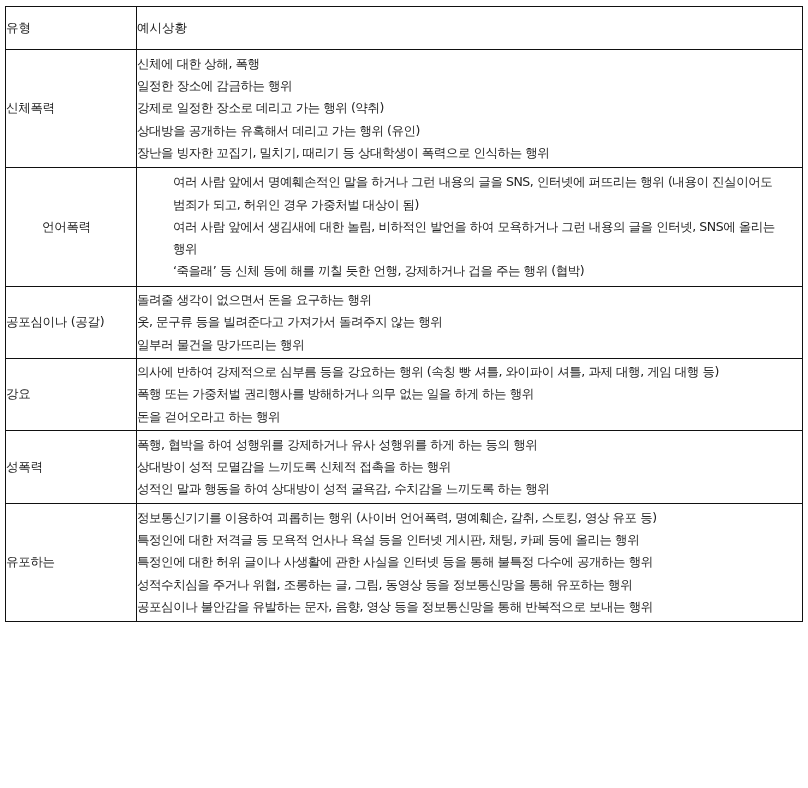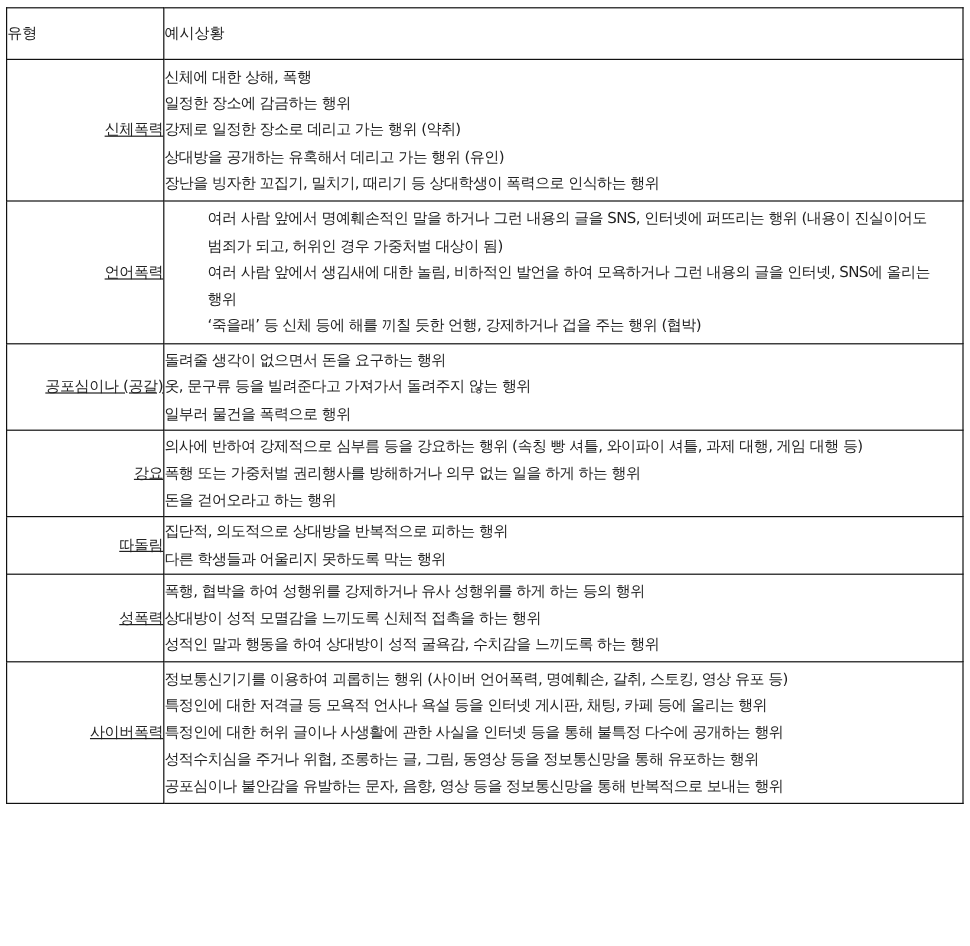--- a/index.html
+++ b/index.html
@@ -39,9 +39,8 @@
     }
     td.type-cell {
       padding-left: 8px;
-      text-align: right;
+      text-align: left;
       letter-spacing: -0.3px;
-      text-decoration: underline;
     }
     td.examples-cell {
       padding: 8px 12px 8px 9px;

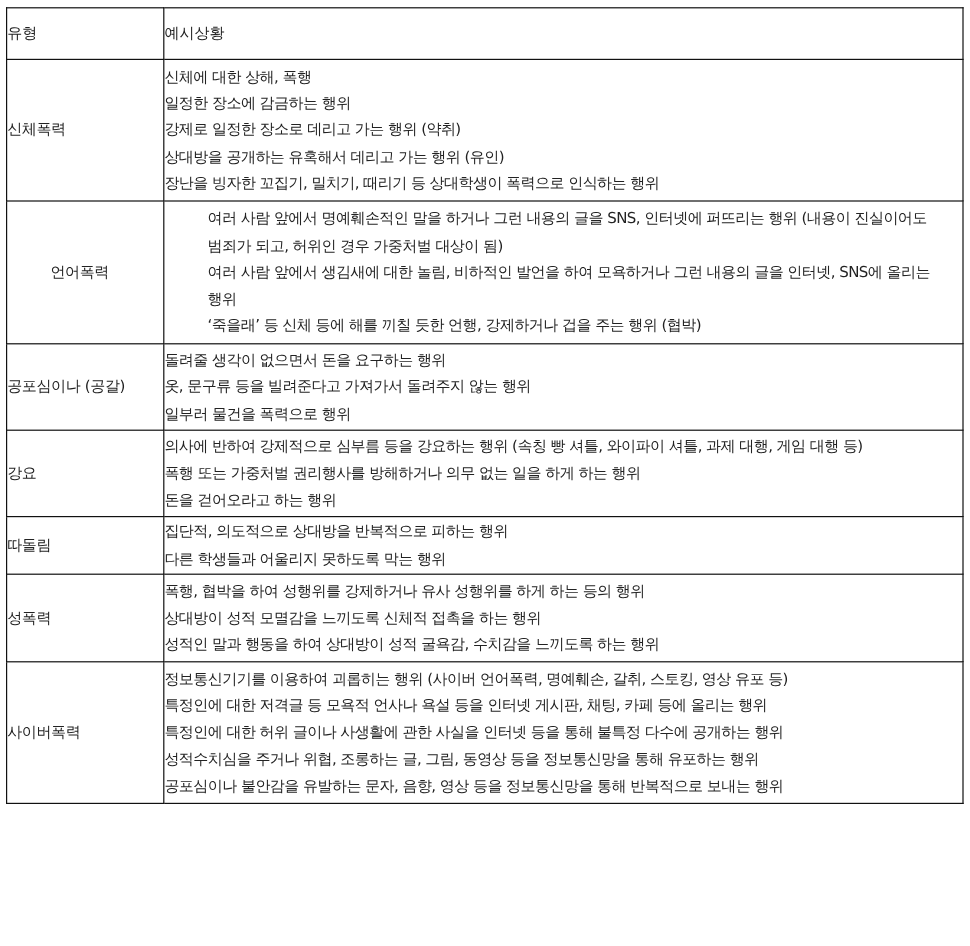--- a/index.html
+++ b/index.html
@@ -97,7 +97,7 @@
       <td class="examples-cell">
         <div class="example-line">돌려줄 생각이 없으면서 돈을 요구하는 행위</div>
         <div class="example-line">옷, 문구류 등을 빌려준다고 가져가서 돌려주지 않는 행위</div>
-        <div class="example-line">일부러 물건을 폭력으로 행위</div>
+        <div class="example-line">일부러 물건을 망가뜨리는 행위</div>
       </td>
     </tr>
     <tr class="r4">

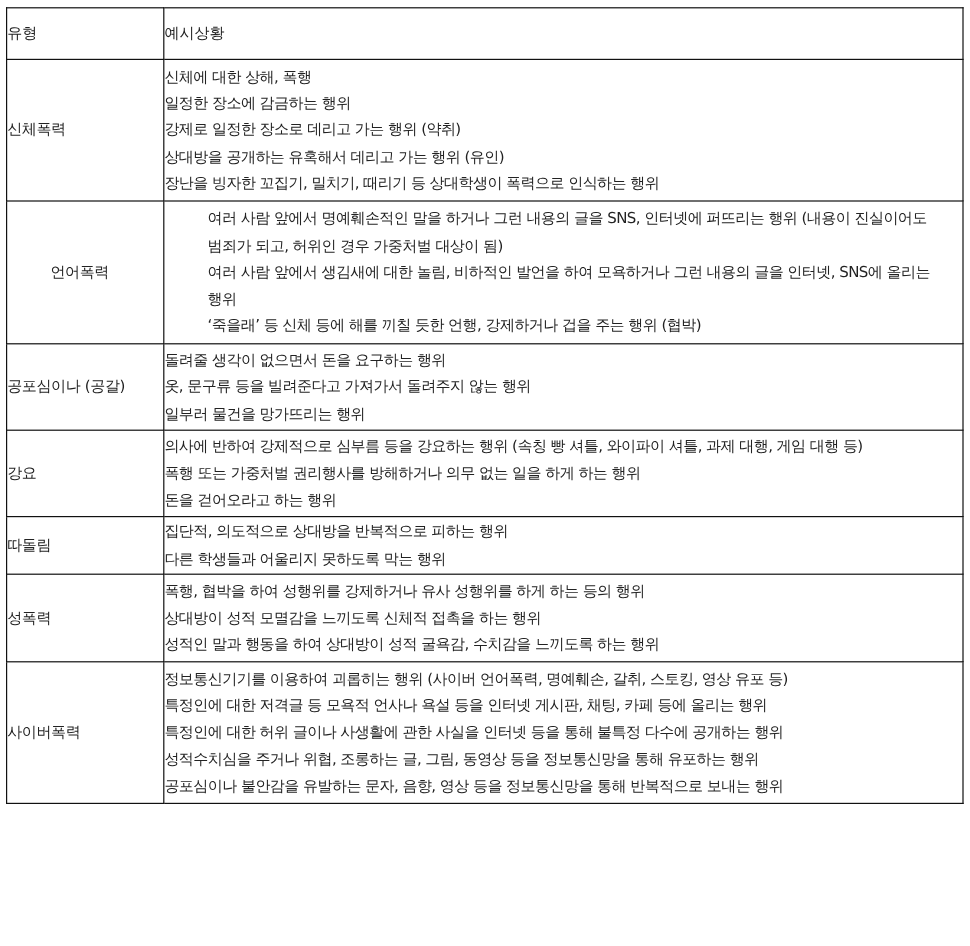--- a/index.html
+++ b/index.html
@@ -108,13 +108,6 @@
         <div class="example-line">돈을 걷어오라고 하는 행위</div>
       </td>
     </tr>
-    <tr class="r5">
-      <td class="type-cell">따돌림</td>
-      <td class="examples-cell">
-        <div class="example-line">집단적, 의도적으로 상대방을 반복적으로 피하는 행위</div>
-        <div class="example-line">다른 학생들과 어울리지 못하도록 막는 행위</div>
-      </td>
-    </tr>
     <tr class="r6">
       <td class="type-cell">성폭력</td>
       <td class="examples-cell">

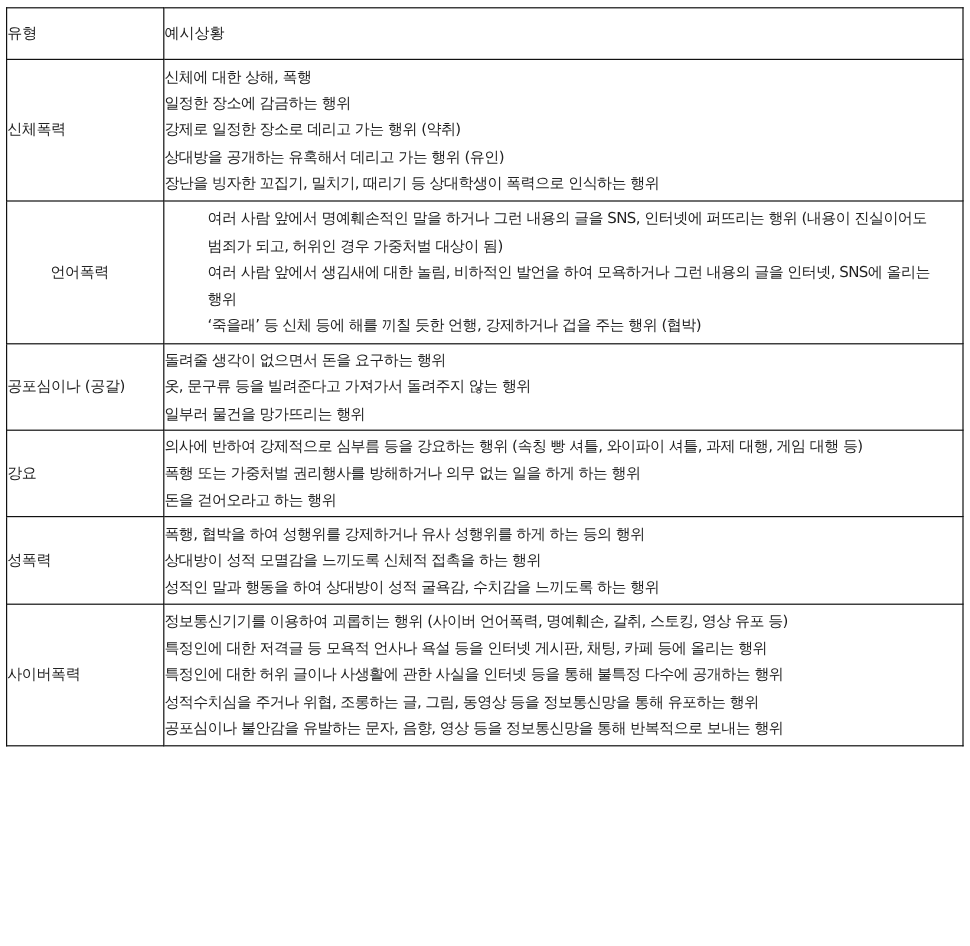--- a/index.html
+++ b/index.html
@@ -117,7 +117,7 @@
       </td>
     </tr>
     <tr class="r7">
-      <td class="type-cell">사이버폭력</td>
+      <td class="type-cell">유포하는</td>
       <td class="examples-cell">
         <div class="example-line">정보통신기기를 이용하여 괴롭히는 행위 (사이버 언어폭력, 명예훼손, 갈취, 스토킹, 영상 유포 등)</div>
         <div class="example-line">특정인에 대한 저격글 등 모욕적 언사나 욕설 등을 인터넷 게시판, 채팅, 카페 등에 올리는 행위</div>

